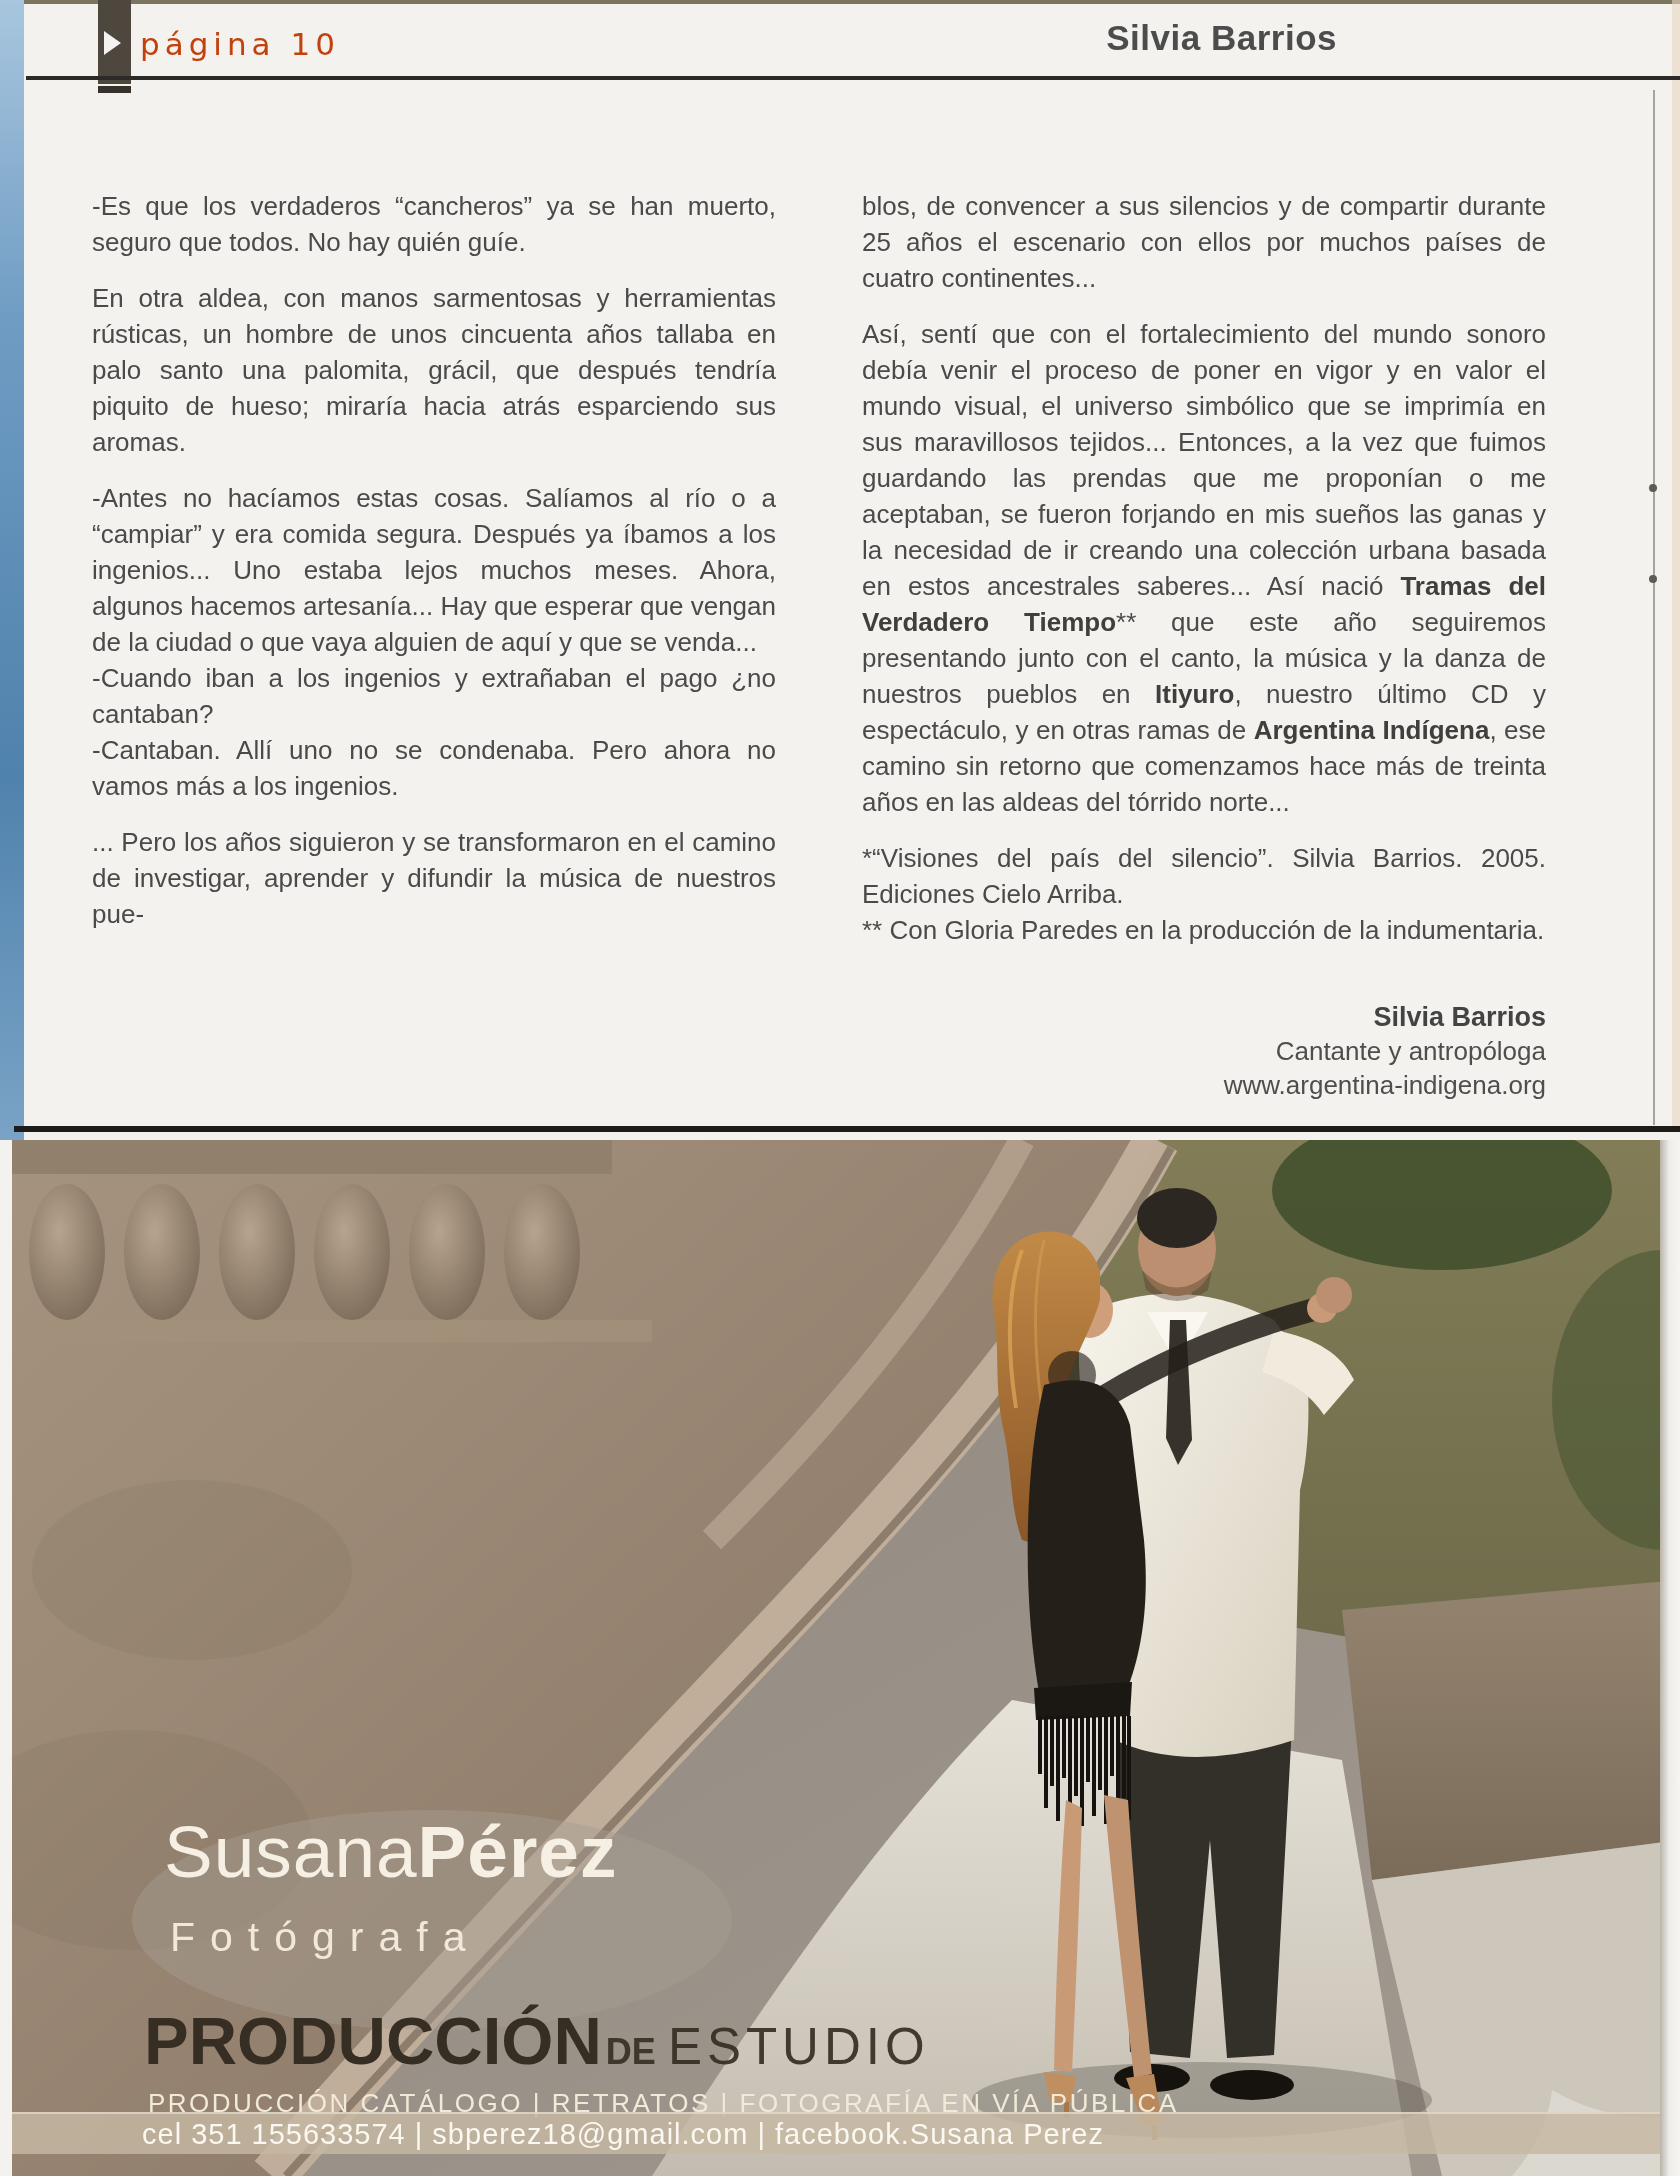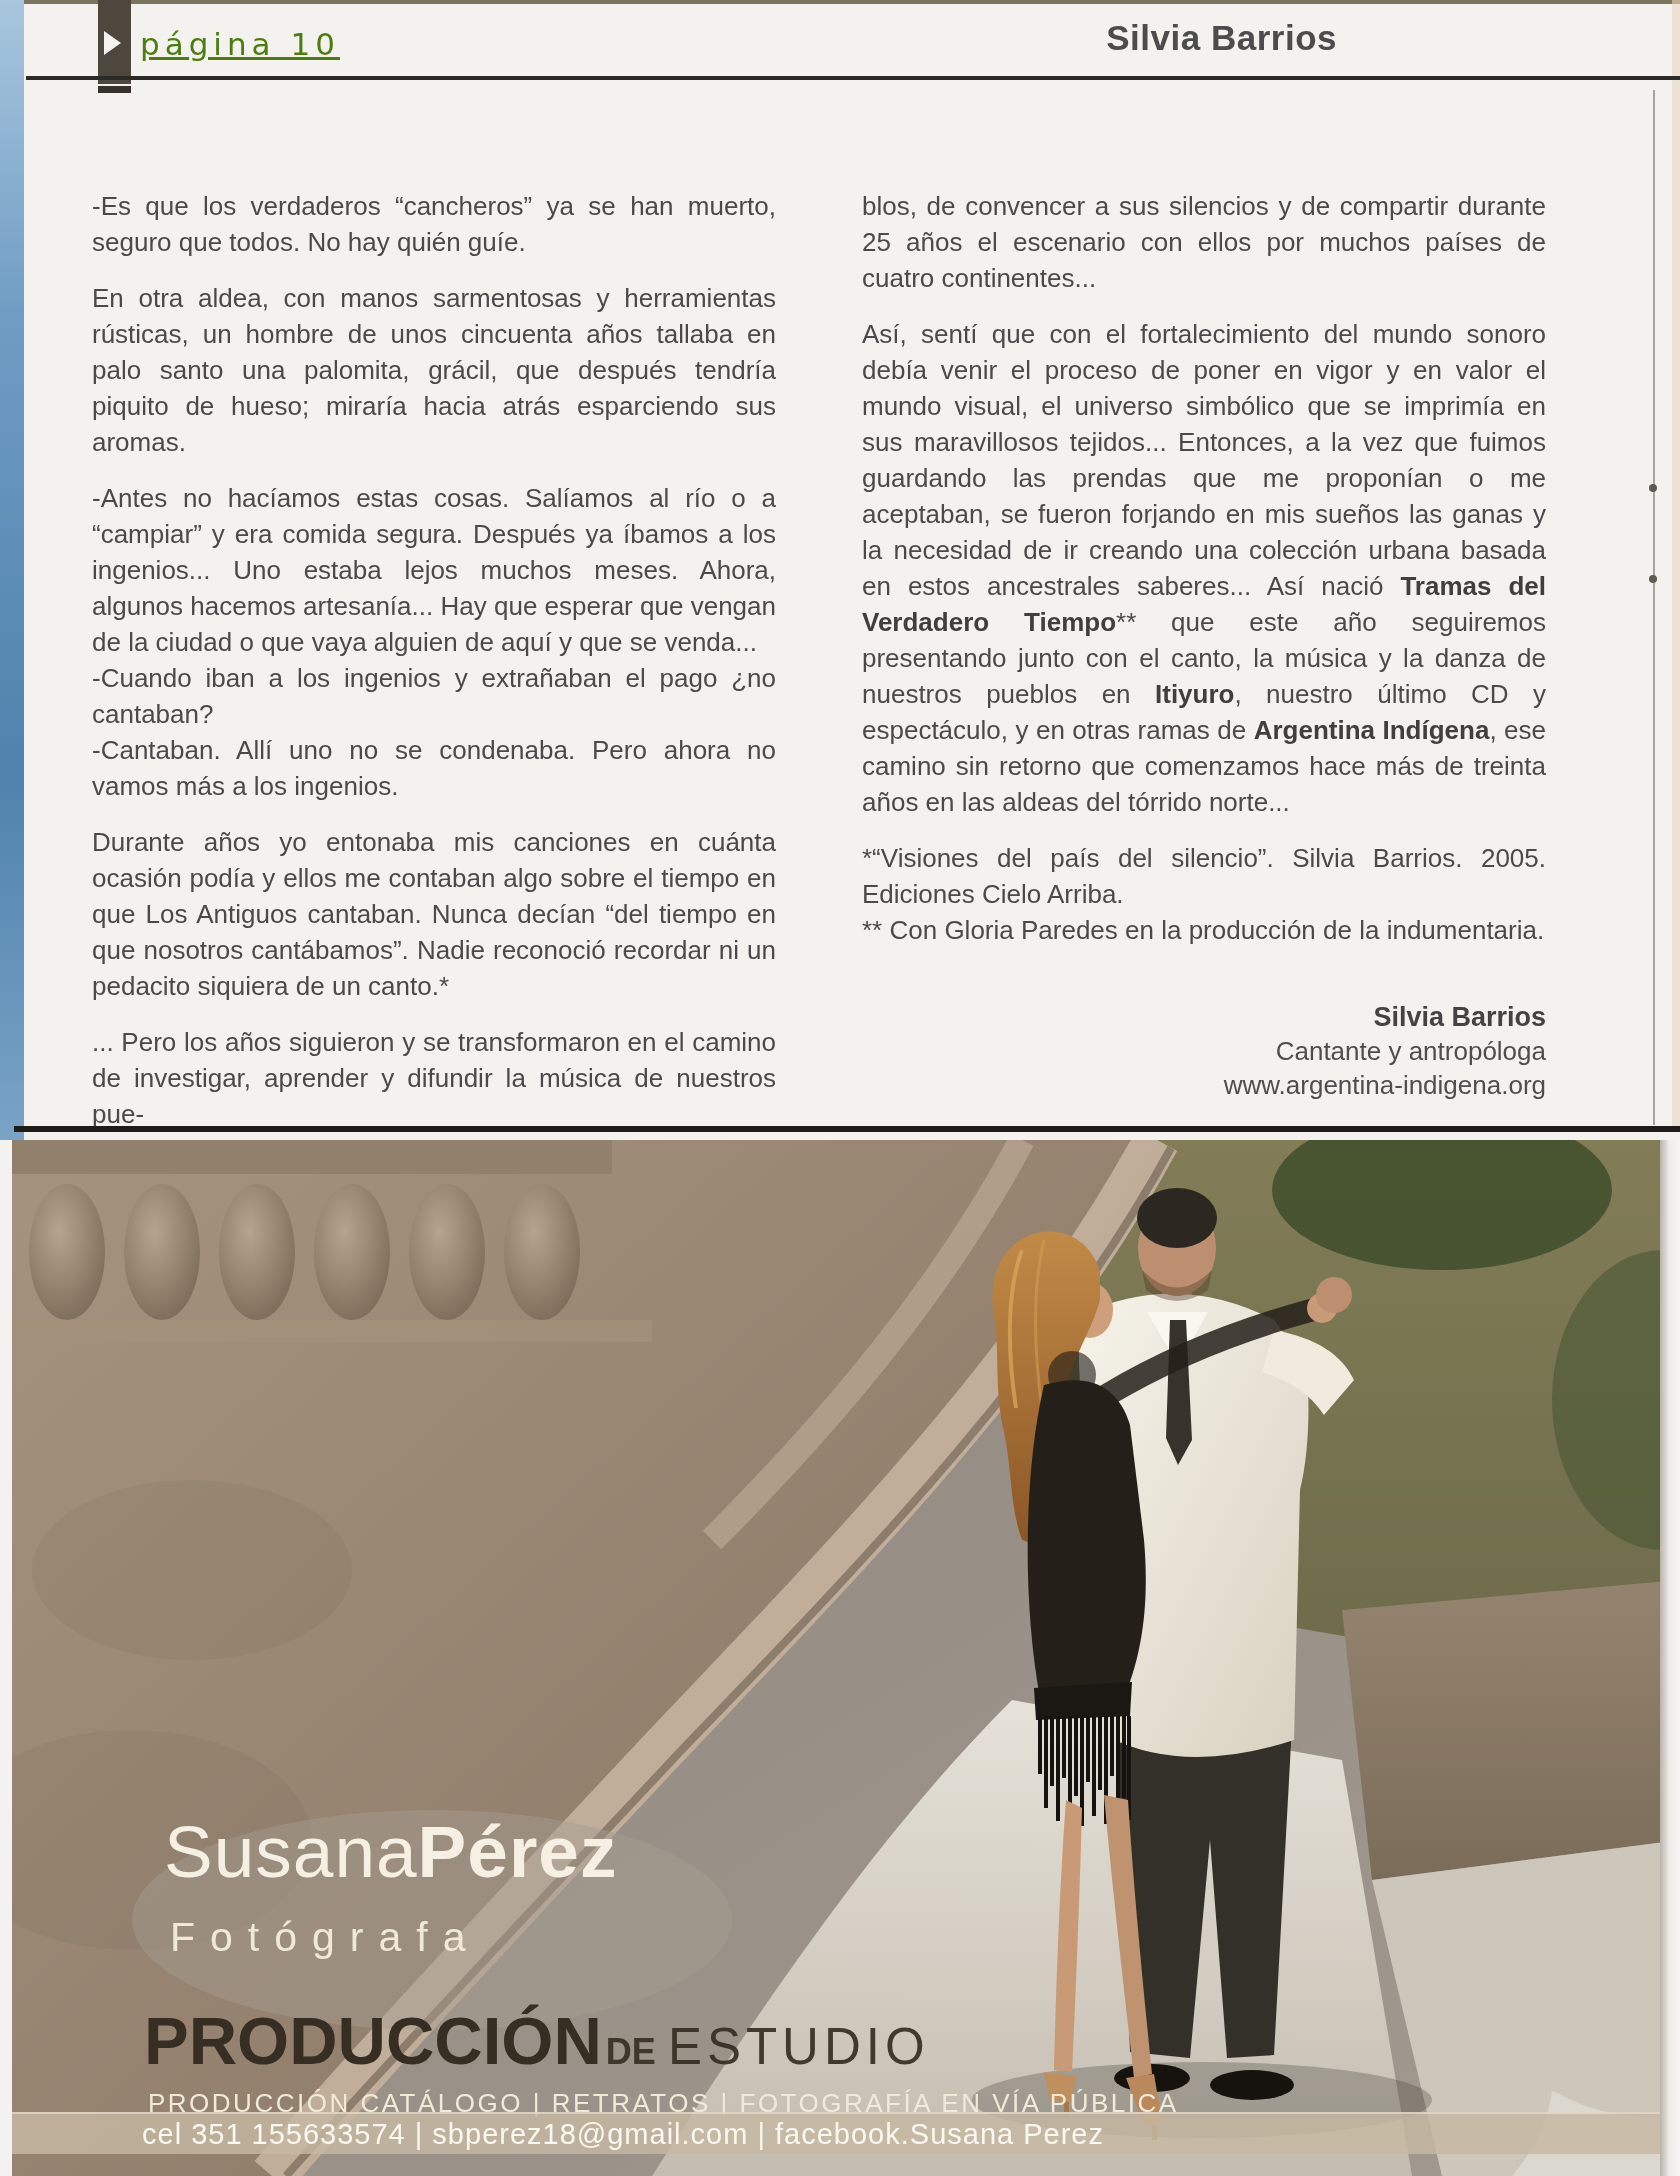--- a/index.html
+++ b/index.html
@@ -20,7 +20,7 @@
   .tri{position:absolute;left:104px;top:31px;width:0;height:0;
     border-top:12px solid transparent;border-bottom:12px solid transparent;border-left:17px solid #f4f3f0;}
   .pagenum{position:absolute;left:140px;top:26px;font:400 31px/36px "DejaVu Sans",sans-serif;
-    letter-spacing:5px;color:#4d7c0f;text-decoration:underline;}
+    letter-spacing:5px;color:#c2410c;}
   .author{position:absolute;right:343px;top:18px;font:700 35px/40px "Liberation Sans",sans-serif;
     color:#4c4c4c;letter-spacing:.5px;}
   .rule{position:absolute;left:26px;top:76px;width:1654px;height:4px;background:#2b2a27;}

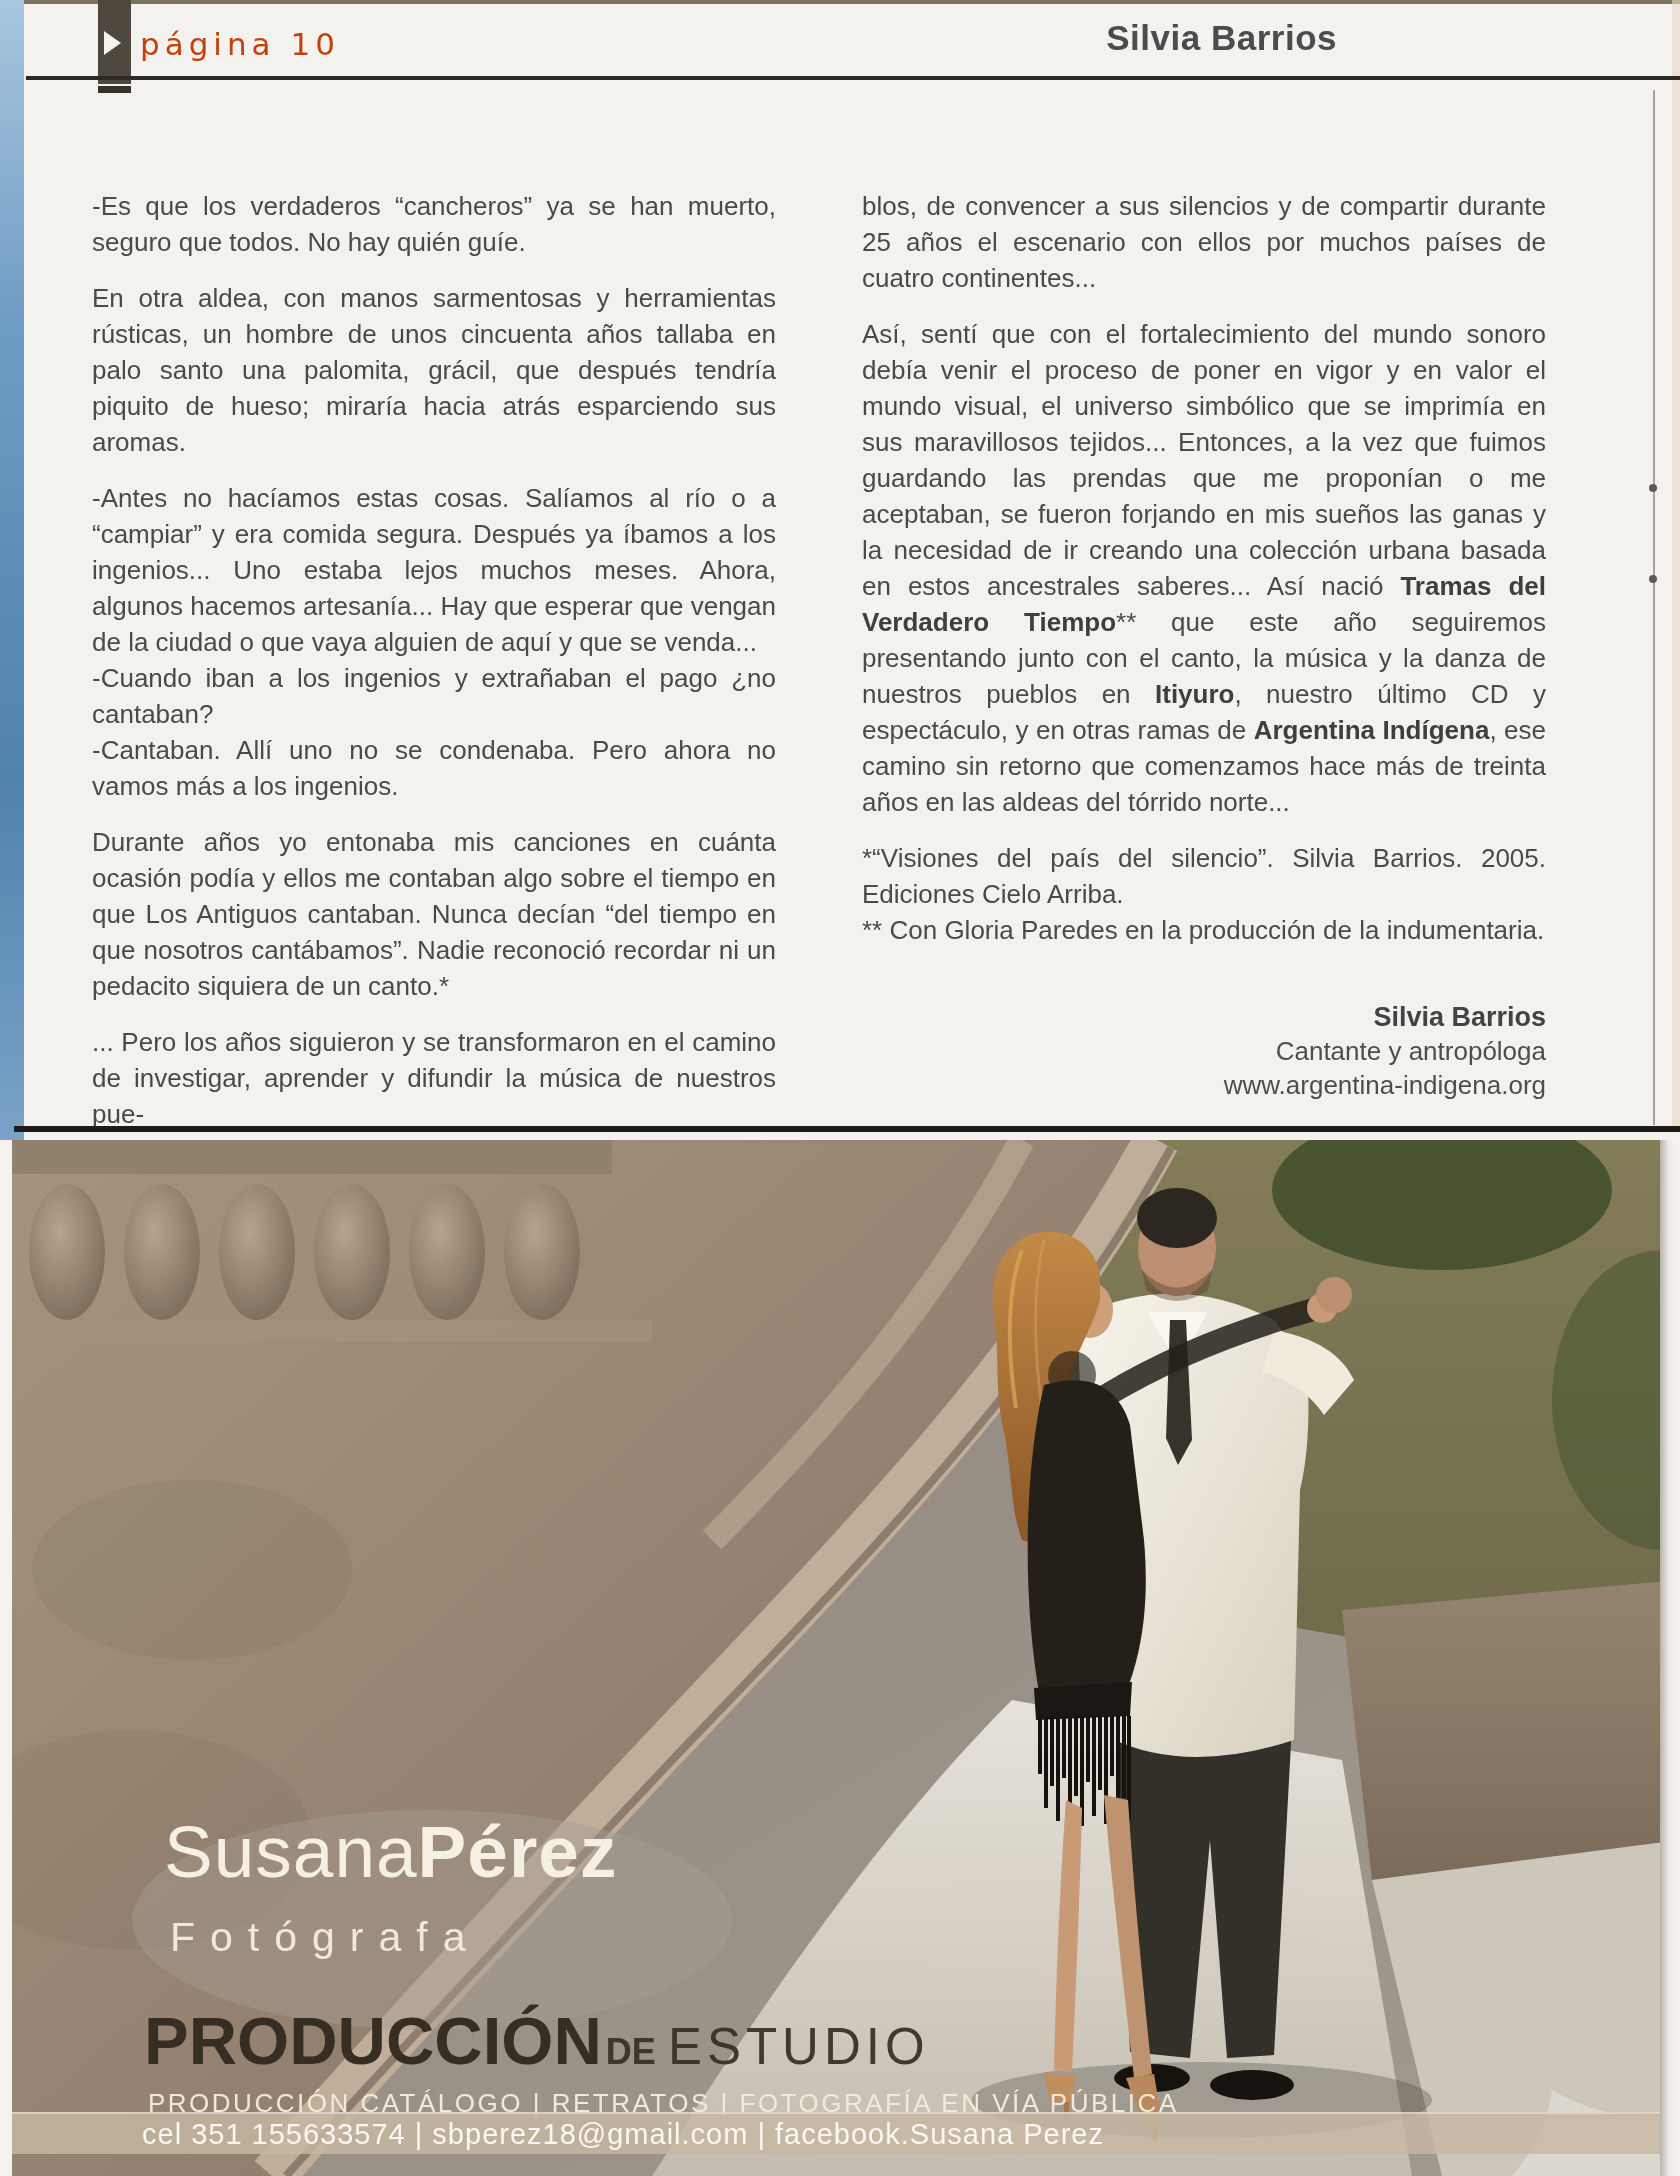--- a/index.html
+++ b/index.html
@@ -86,7 +86,6 @@
       <p>-Antes no hacíamos estas cosas. Salíamos al río o a “campiar” y era comida segura. Después ya íbamos a los ingenios... Uno estaba lejos muchos meses. Ahora, algunos hacemos artesanía... Hay que esperar que vengan de la ciudad o que vaya alguien de aquí y que se venda...</p>
       <p>-Cuando iban a los ingenios y extrañaban el pago ¿no cantaban?</p>
       <p class="gap">-Cantaban. Allí uno no se condenaba. Pero ahora no vamos más a los ingenios.</p>
-      <p class="gap">Durante años yo entonaba mis canciones en cuánta ocasión podía y ellos me contaban algo sobre el tiempo en que Los Antiguos cantaban. Nunca decían “del tiempo en que nosotros cantábamos”. Nadie reconoció recordar ni un pedacito siquiera de un canto.*</p>
       <p>... Pero los años siguieron y se transformaron en el camino de investigar, aprender y difundir la música de nuestros pue-</p>
     </section>
 

